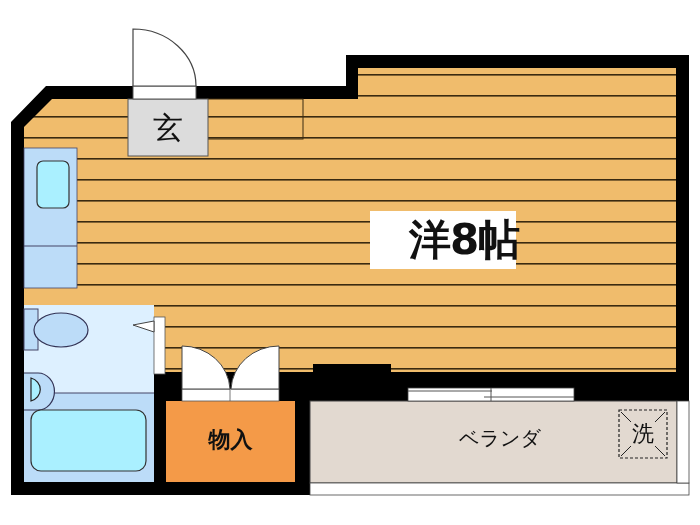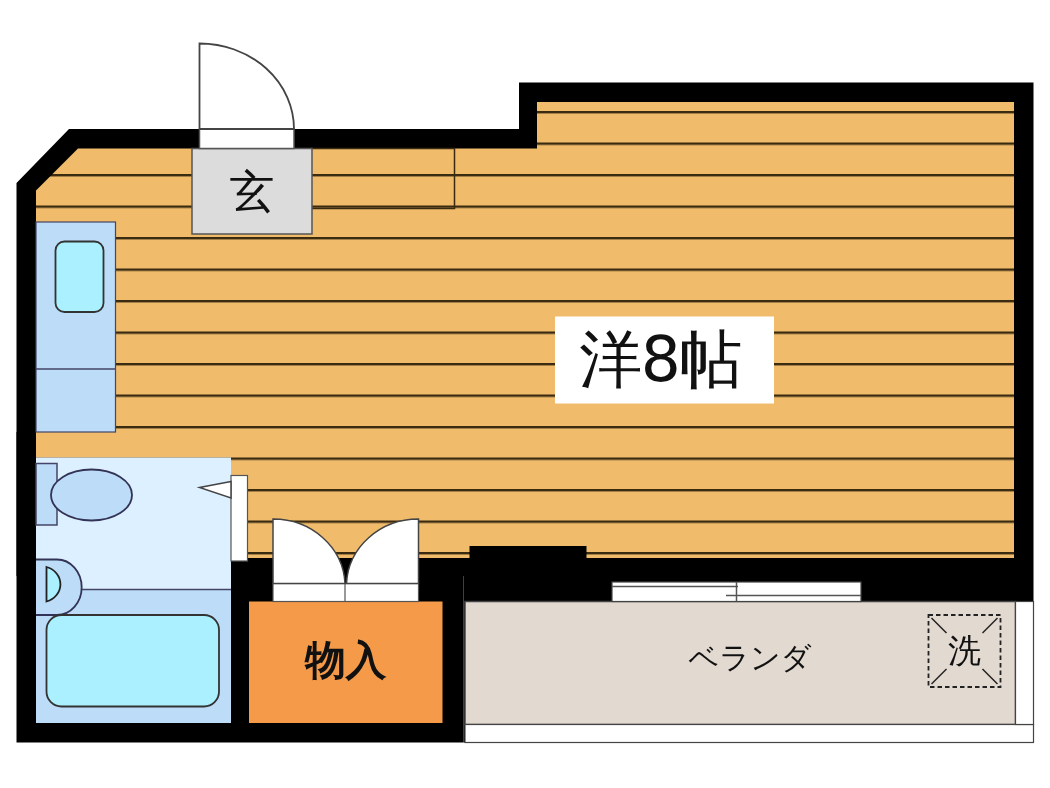--- a/index.html
+++ b/index.html
@@ -102,7 +102,7 @@
   <rect x="370" y="211" width="146" height="58" fill="#fff"></rect>
 </svg>
 
-<div class="label" style="left:356px; top:211px; width:168px; height:58px; font-size:42px; letter-spacing:-1px;">洋8帖</div>
+<div class="label" style="left:380px; top:211px; width:168px; height:58px; font-size:42px; letter-spacing:-1px;font-weight:bold;">洋8帖</div>
 
 <div class="label" style="left:128px; top:104px; width:80px; height:48px; font-size:30px;">玄</div>
 

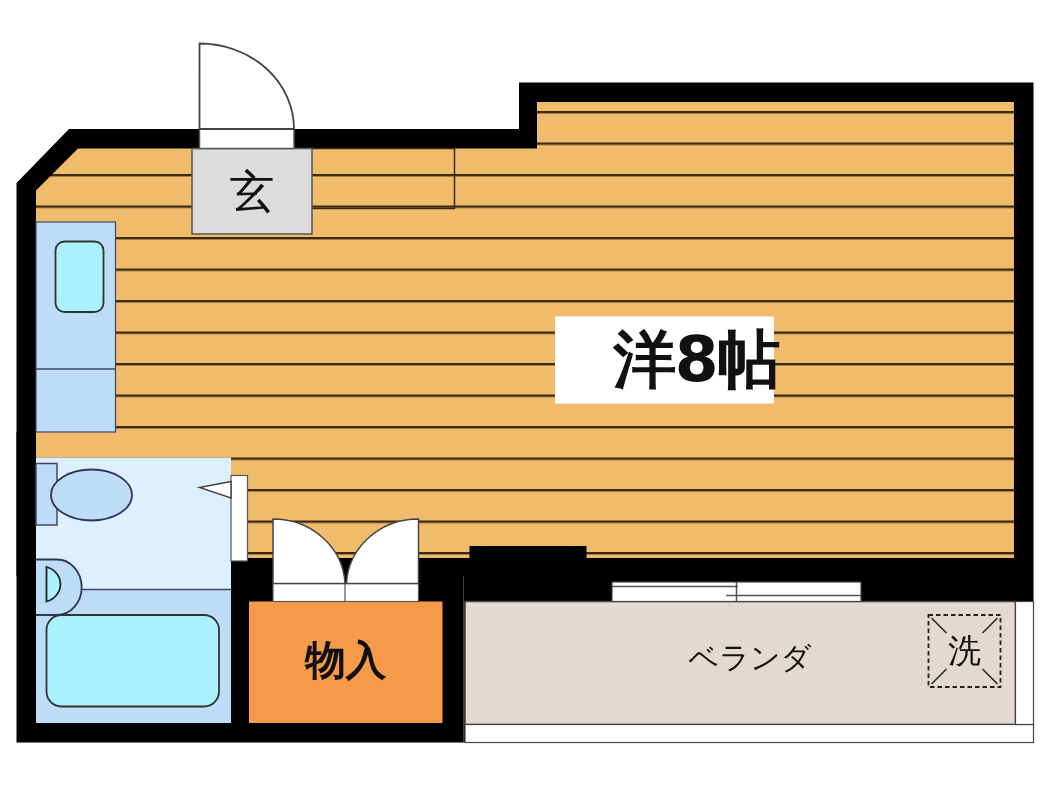--- a/index.html
+++ b/index.html
@@ -106,7 +106,7 @@
 
 <div class="label" style="left:128px; top:104px; width:80px; height:48px; font-size:30px;">玄</div>
 
-<div class="label" style="left:166px; top:412px; width:129px; height:56px; font-size:27px; font-weight:bold;">物入</div>
+<div class="label" style="left:166px; top:412px; width:129px; height:56px; font-size:22px; font-weight:bold;">物入</div>
 
 <div class="label" style="left:400px; top:414px; width:200px; height:48px; font-size:20px;">ベランダ</div>
 

